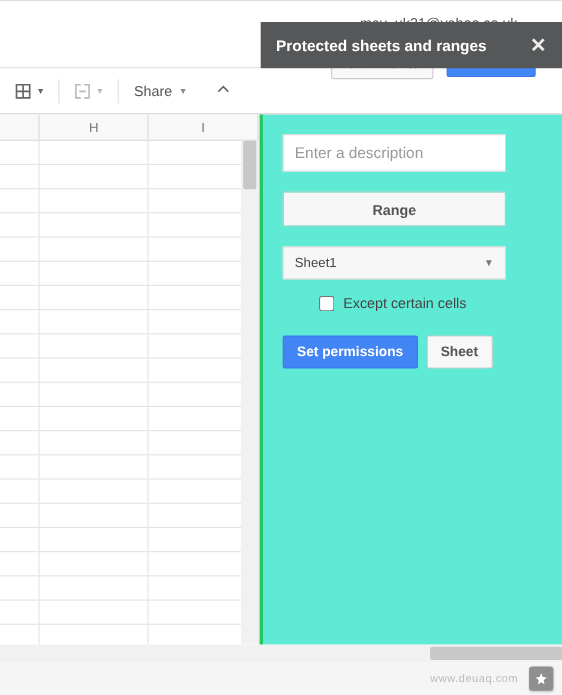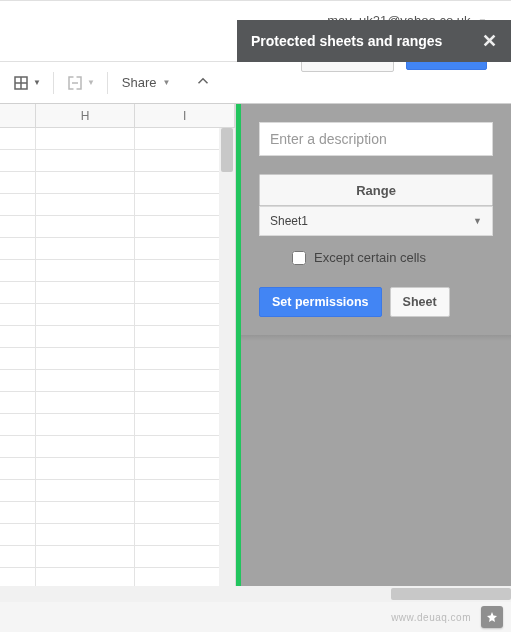--- a/index.html
+++ b/index.html
@@ -41,7 +41,7 @@
   .vscroll { position: absolute; right: 0; top: 24px; width: 16px; bottom: 0; background: #f1f1f1; }
   .vthumb { position: absolute; left: 2px; right: 2px; top: 0; height: 44px; background: #c8c8c8; border-radius: 2px; }
 
-  .panel { flex: 1; background: #a3a3a3; border-left: 5px solid #22c55e; display: flex; flex-direction: column; }
+  .panel { flex: 1; background: #5eead4; border-left: 3px solid #22c55e; display: flex; }
   .panel-head { background: #555759; color: #fff; height: 42px; display: flex; align-items: center; padding: 0 14px; margin-top: -42px; z-index: 5; position: relative; font-size: 14px; font-weight: bold; }
   .panel-head .title { flex: 1; }
   .panel-head .close { cursor: pointer; font-size: 18px; line-height: 1; opacity: 0.9; }

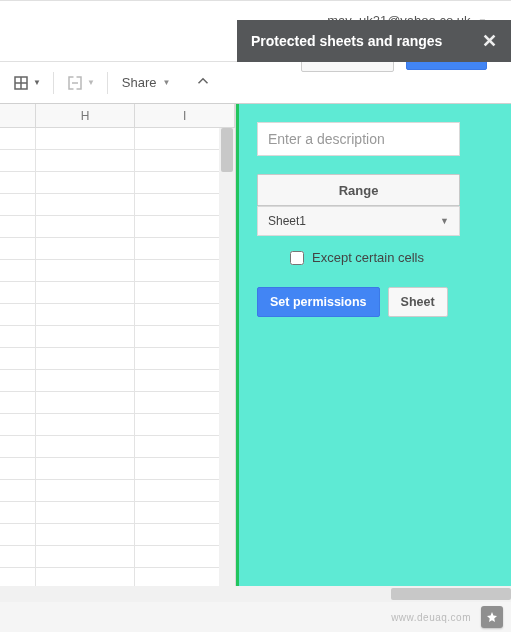--- a/index.html
+++ b/index.html
@@ -52,7 +52,7 @@
   .tab { flex: 1; height: 30px; display: flex; align-items: center; justify-content: center; font-size: 13px; font-weight: bold; color: #555; cursor: pointer; background: #f7f7f7; }
   .tab + .tab { border-left: 1px solid #c8c8c8; }
   .tab.active { background: linear-gradient(#e4e4e4,#eaeaea); box-shadow: inset 0 1px 3px rgba(0,0,0,0.15); }
-  .sheet-select { height: 30px; border: 1px solid #d9d9d9; background: #f7f7f7; display: flex; align-items: center; padding: 0 10px; cursor: pointer; font-size: 12px; color: #444; position: relative; }
+  .sheet-select { margin-top: 18px; height: 30px; border: 1px solid #d9d9d9; background: #f7f7f7; display: flex; align-items: center; padding: 0 10px; cursor: pointer; font-size: 12px; color: #444; position: relative; }
   .sheet-select .caret { position: absolute; right: 10px; font-size: 9px; color: #777; }
   .check-row { margin-top: 14px; display: flex; align-items: center; font-size: 13px; color: #444; padding-left: 33px; }
   .check-row input { margin-right: 8px; width: 14px; height: 14px; }

